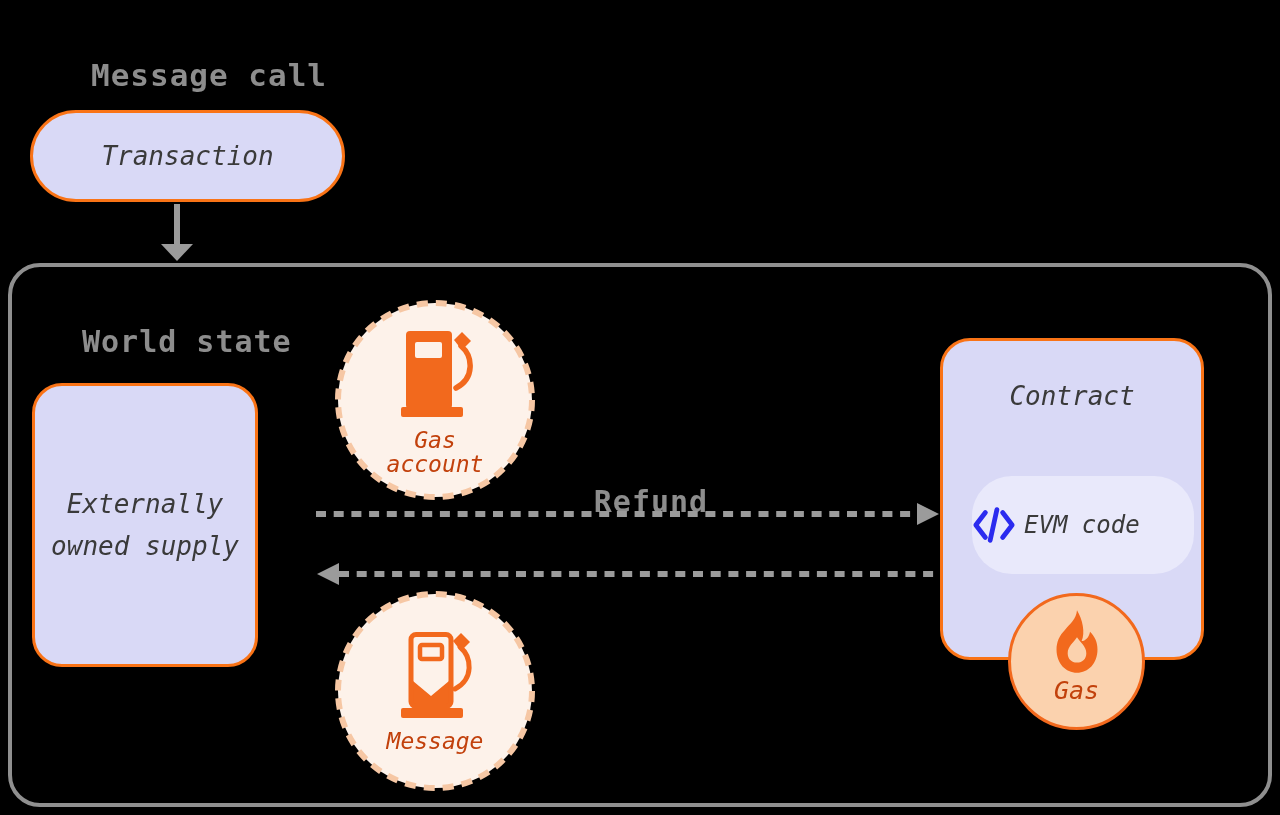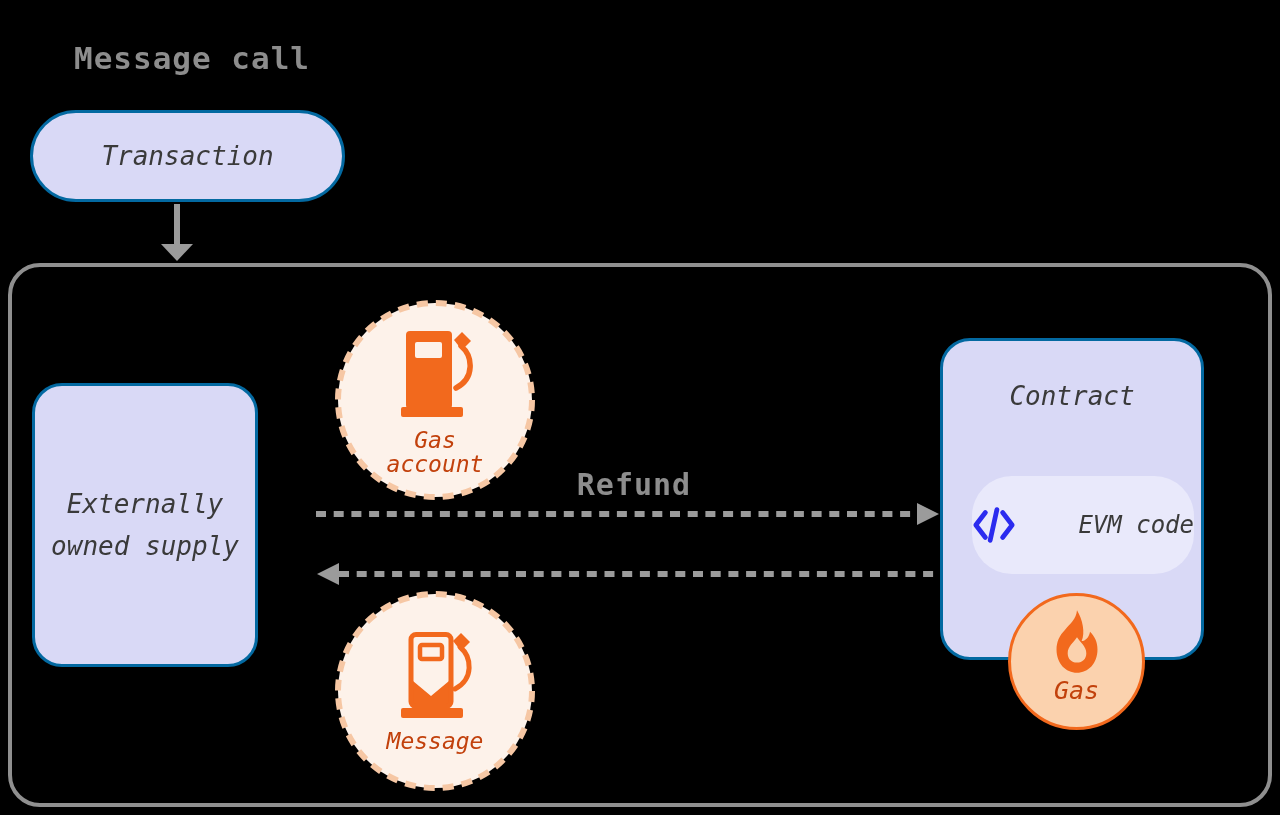--- a/index.html
+++ b/index.html
@@ -11,7 +11,7 @@
   
   .heading{
     color:#8d8d8d;font-weight:bold;font-size:30px;line-height:32px;
-    letter-spacing:1px;white-space:nowrap;margin:0;
+    letter-spacing:1px;white-space:nowrap;margin:17px;
   }
   
   .node{

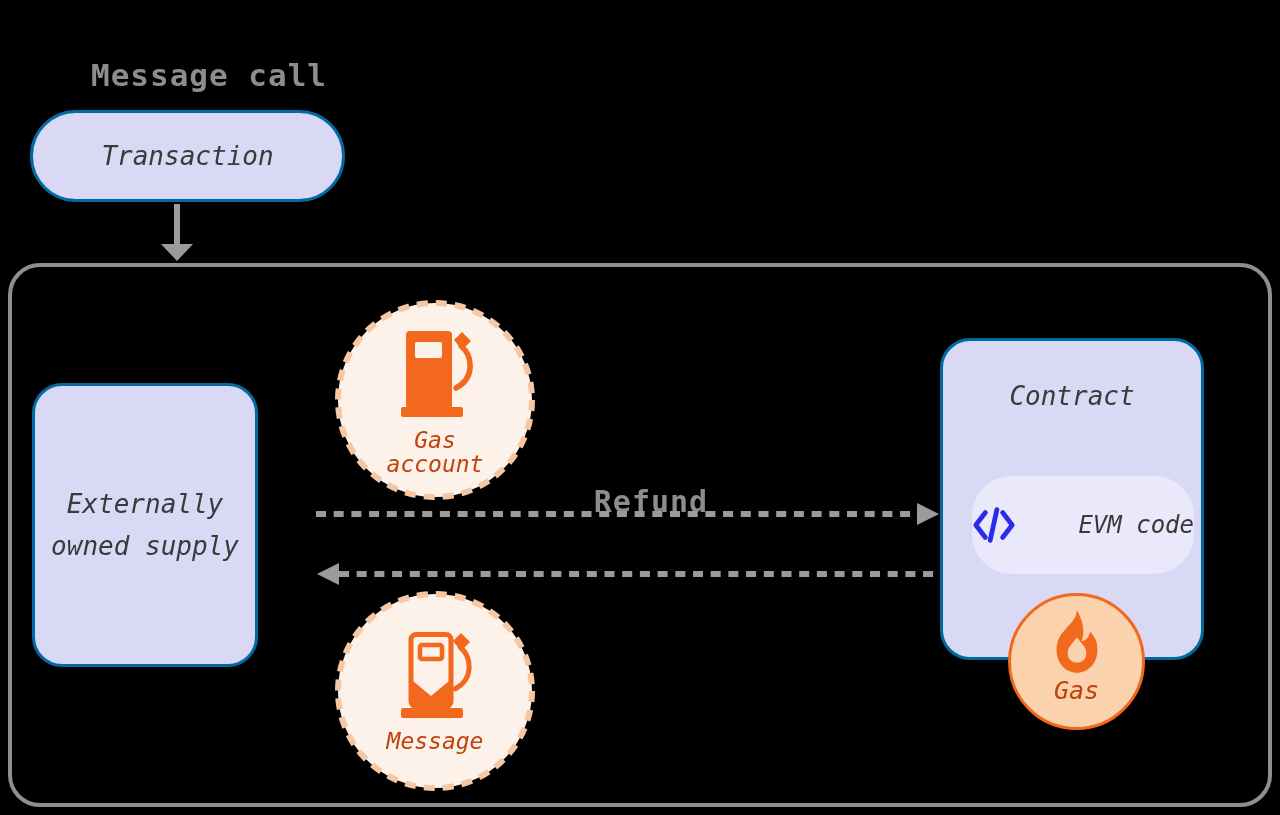--- a/index.html
+++ b/index.html
@@ -15,7 +15,7 @@
   }
   
   .node{
-    background:#d9d9f6;border:3px solid #0369a1;box-sizing:border-box;
+    background:#d9d9f6;border:3px solid #f97316;box-sizing:border-box;
     display:flex;align-items:center;justify-content:center;
   }
   .node-label{

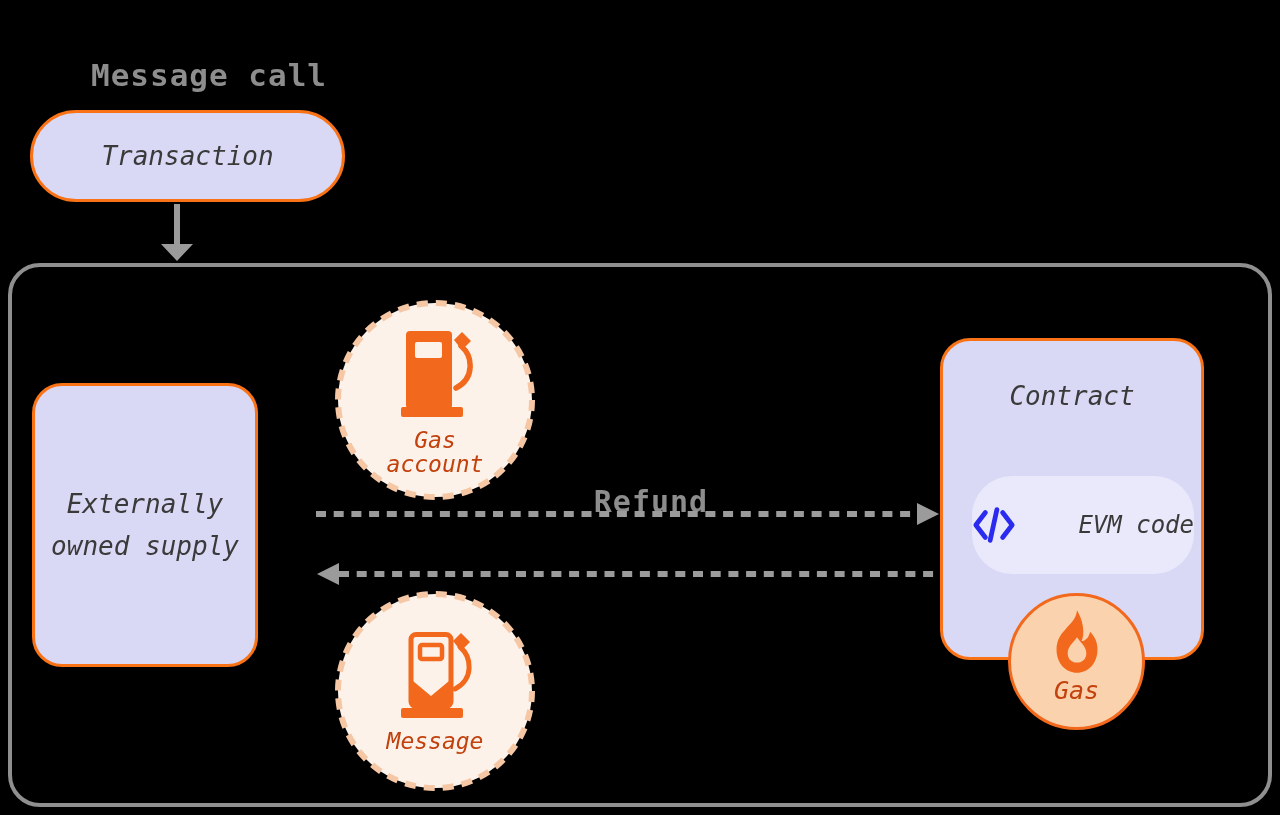--- a/index.html
+++ b/index.html
@@ -70,6 +70,7 @@
   </svg>
 
   <div class="abs world-state"></div>
+  <div class="abs heading" style="left:65px;top:309px;">World state</div>
 
   <div class="abs node eoa-node">
     <div class="node-label">

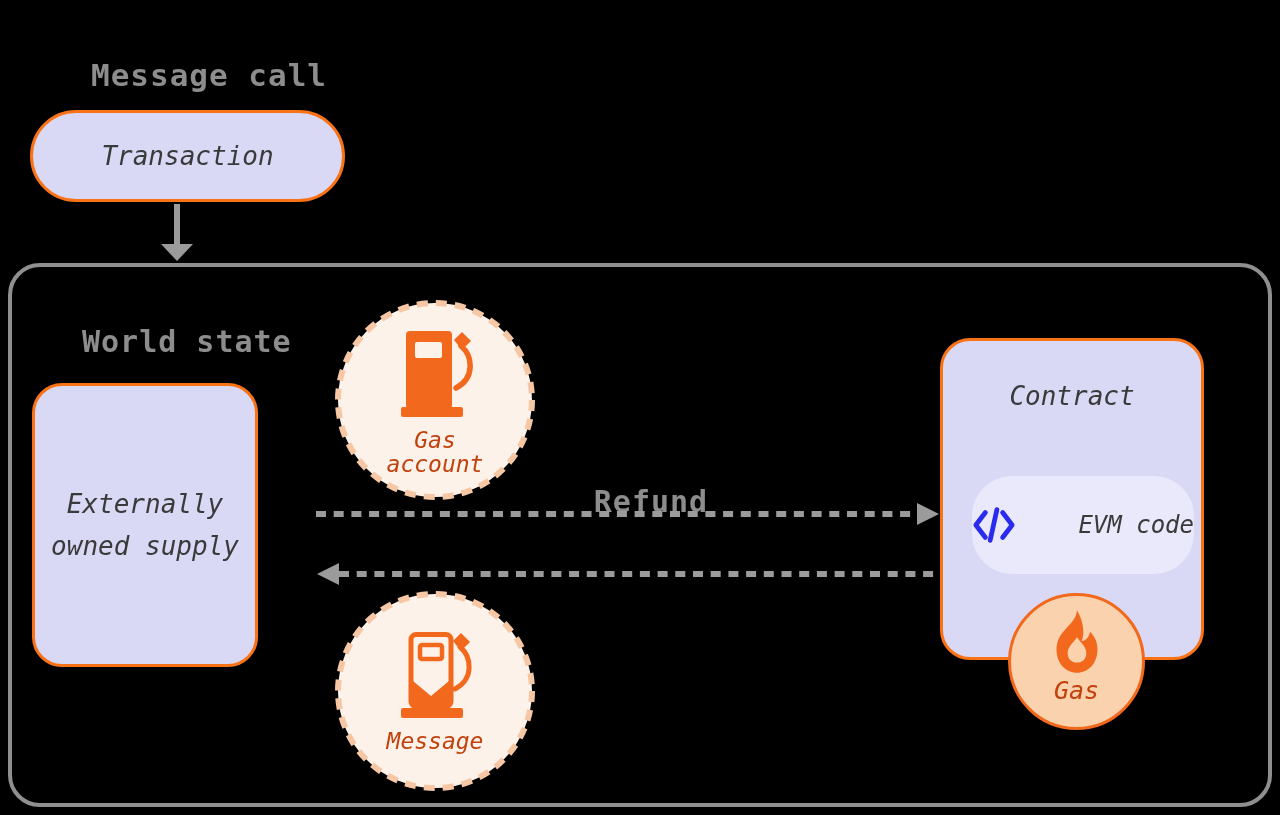--- a/index.html
+++ b/index.html
@@ -34,7 +34,7 @@
   
   .evm-pill{
     position:absolute;left:29px;top:135px;width:222px;height:98px;border-radius:40px;
-    background:#e9e9fb;display:flex;align-items:center;justify-content:space-between;gap:24px;
+    background:#e9e9fb;display:flex;align-items:center;justify-content:flex-start;gap:8px;
   }
   .evm-label{color:#3a3a3a;font-style:italic;font-size:24px;white-space:nowrap;}
   

